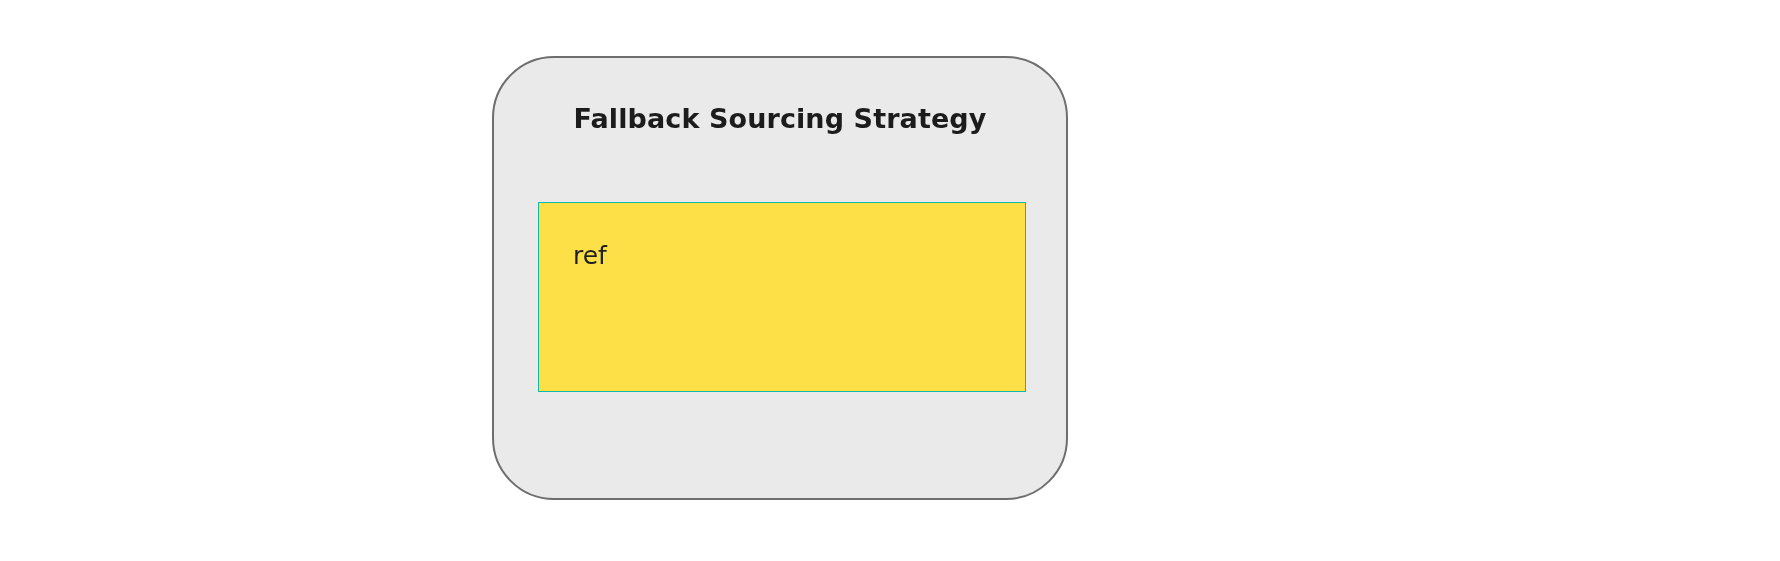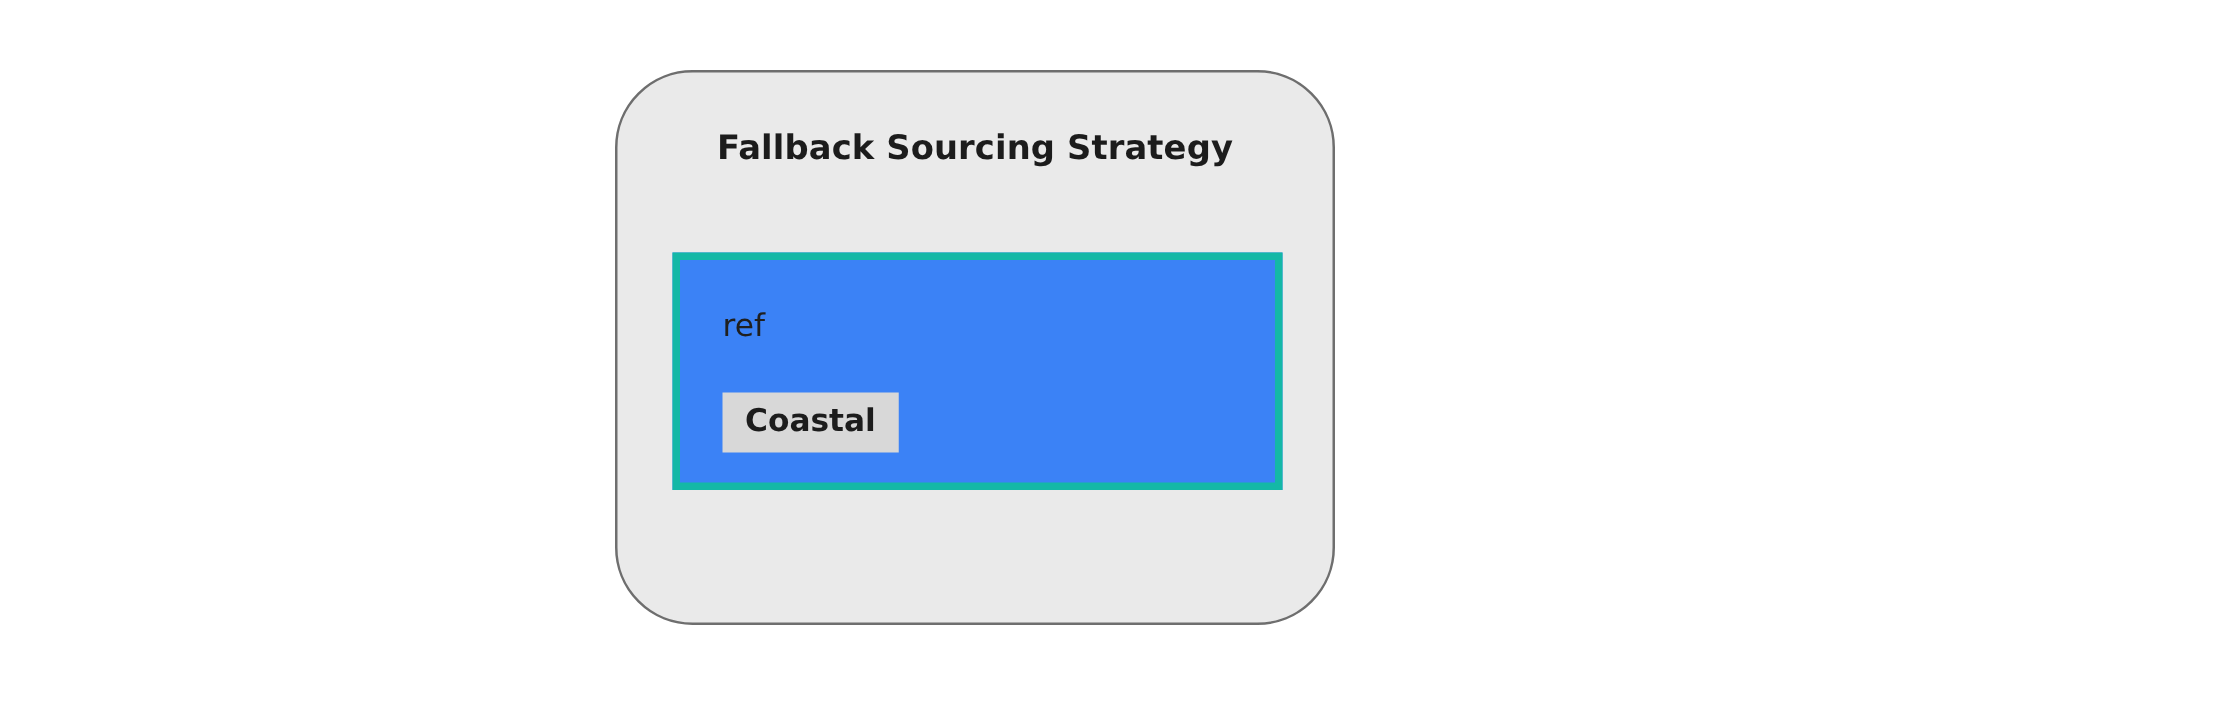--- a/index.html
+++ b/index.html
@@ -59,8 +59,8 @@
     width: 488px;
     height: 190px;
     box-sizing: border-box;
-    background: #3b82f6;
-    border: 6px solid #14b8a6;
+    background: #fde047;
+    border: 1px solid #14b8a6;
   }
 
   #ref-label {

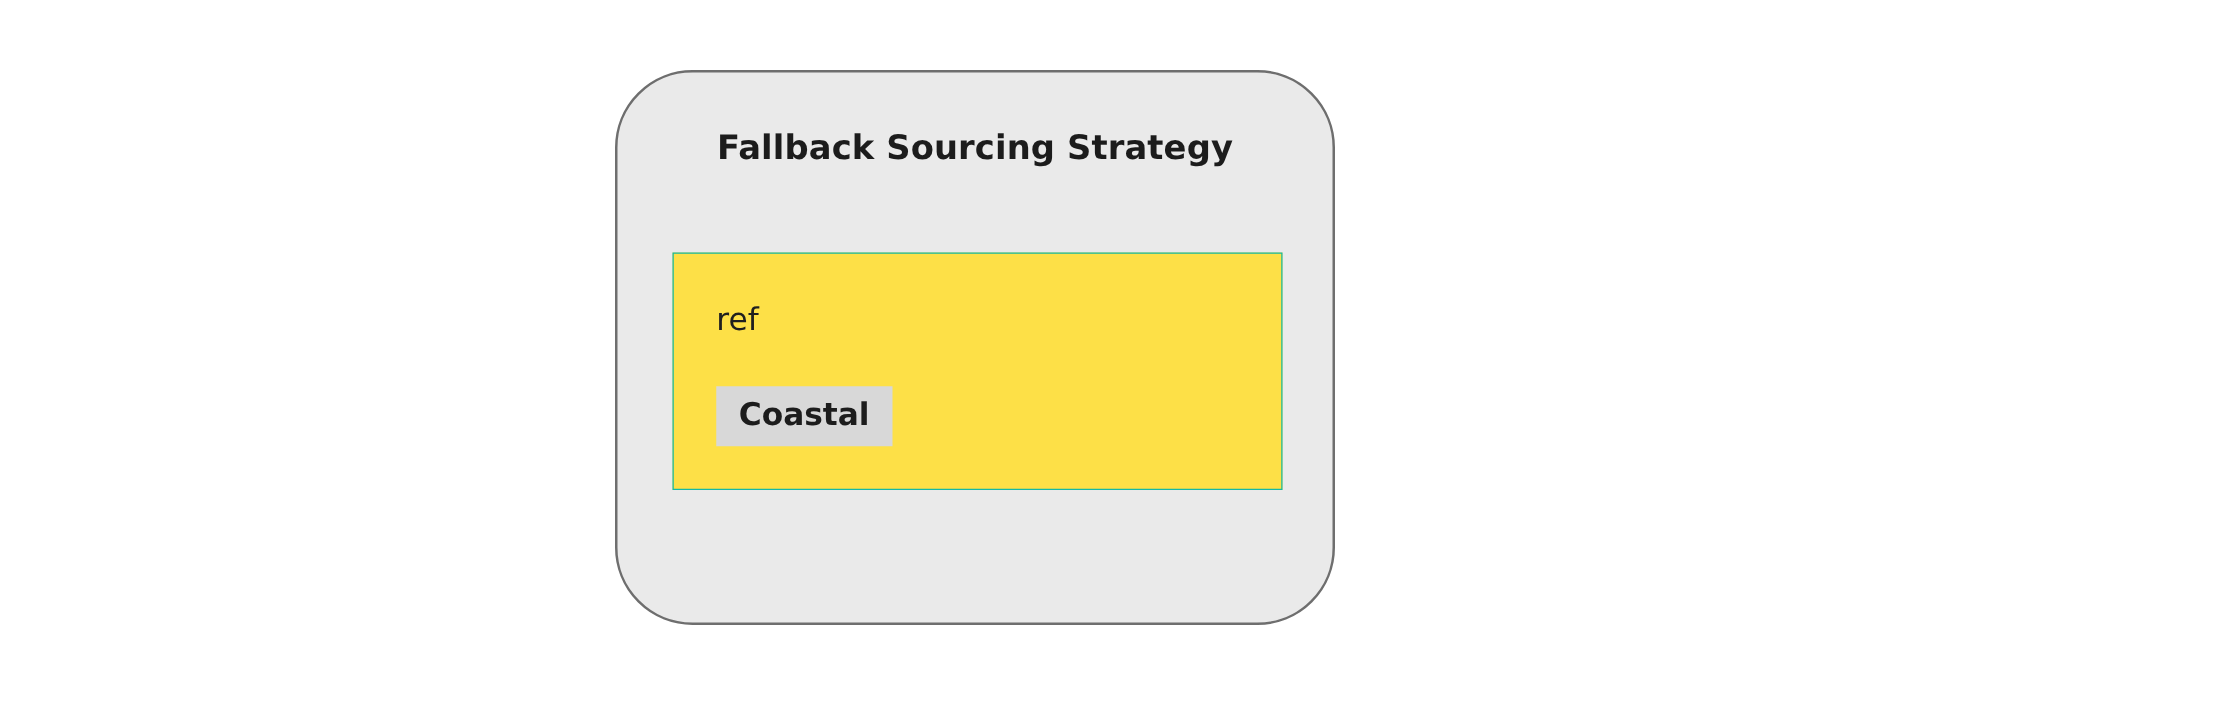--- a/index.html
+++ b/index.html
@@ -101,7 +101,6 @@
 
       <div id="ref-label">ref</div>
 
-      <div id="coastal-chip">Coastal</div>
 
     </div>
 

